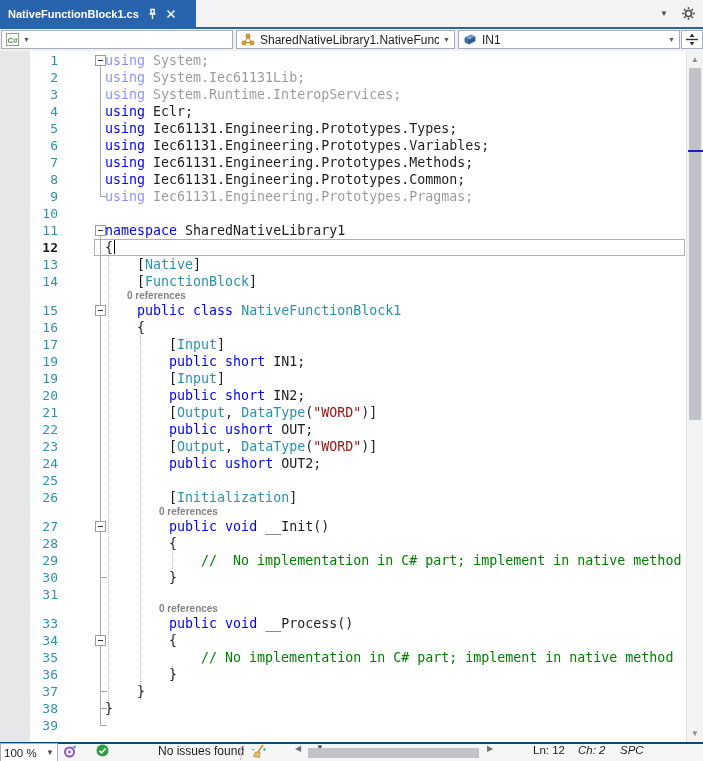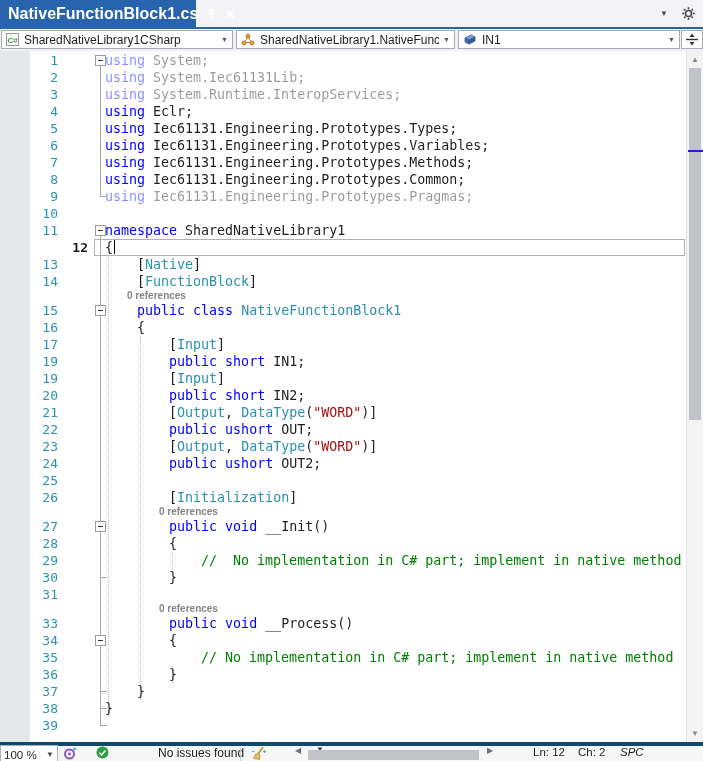--- a/index.html
+++ b/index.html
@@ -9,7 +9,7 @@
   .tabbar{position:absolute;left:0;top:0;width:703px;height:27px;background:#F3F3F6;}
   .tab{position:absolute;left:0;top:0;height:27px;width:196px;background:var(--accent,#2863AE);
        display:flex;align-items:center;padding:0 6px;box-sizing:border-box;color:#fff;cursor:default;}
-  .tab-title{font-size:16px;font-weight:bold;white-space:nowrap;margin-left:2px;}
+  .tab-title{font-size:11px;font-weight:bold;white-space:nowrap;margin-left:2px;}
   .tab-ico{display:inline-flex;margin-left:8px;}
   .tabbar-right{position:absolute;right:8px;top:0;height:27px;display:flex;align-items:center;gap:14px;color:#4A4A4A;}
   .caret{font-size:8px;color:#4A4A4A;line-height:1;}

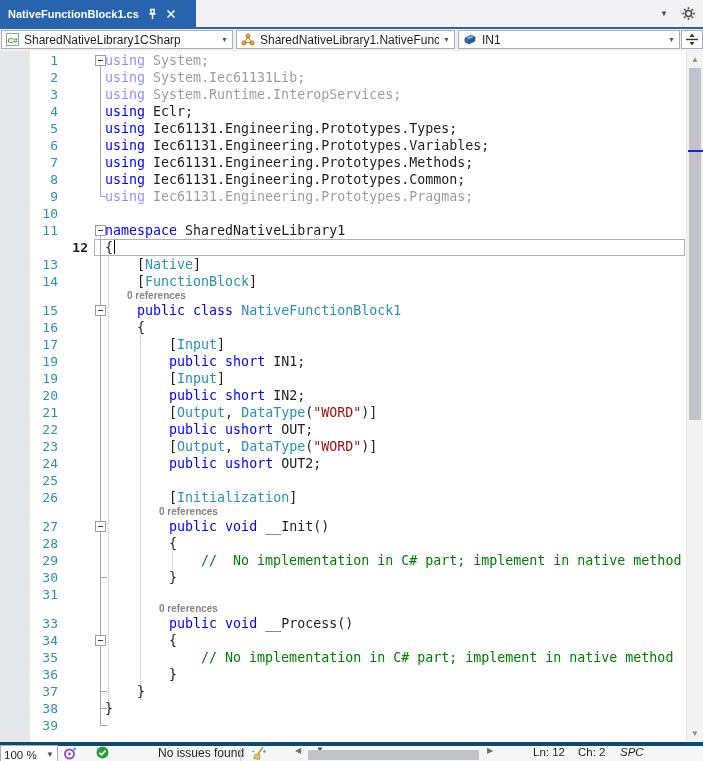--- a/index.html
+++ b/index.html
@@ -115,7 +115,6 @@
         <text x="6.5" y="9.5" text-anchor="middle" font-size="8" font-weight="bold" fill="#3E9B3E" font-family="Liberation Sans, sans-serif">C#</text>
           </svg>
       </span>
-      <span class="lbl">SharedNativeLibrary1CSharp</span>
       <span class="caret">▼</span>
     </div>
     <div class="combo" style="left:236px;width:219px;">

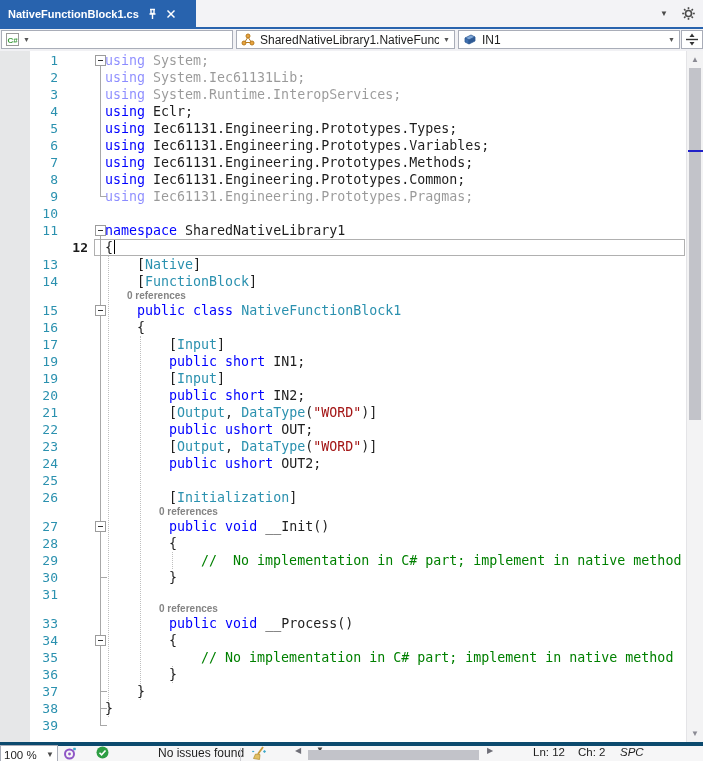--- a/index.html
+++ b/index.html
@@ -31,7 +31,7 @@
   .lens-row{position:relative;height:12px;line-height:12px;font-weight:bold;}
   .ln{position:absolute;left:0;top:0;width:58px;text-align:right;
       font-family:"DejaVu Sans Mono",monospace;font-size:13px;color:var(--line-number,#2B91AF);}
-  .ln.cur{color:#1a1a1a;font-weight:bold;padding-left:30px;}
+  .ln.cur{color:#1a1a1a;font-weight:bold;}
   .code{position:absolute;left:105px;top:0;white-space:pre;
         font-family:"DejaVu Sans Mono",monospace;font-size:13.3px;}
   .faded .code{opacity:.45;}

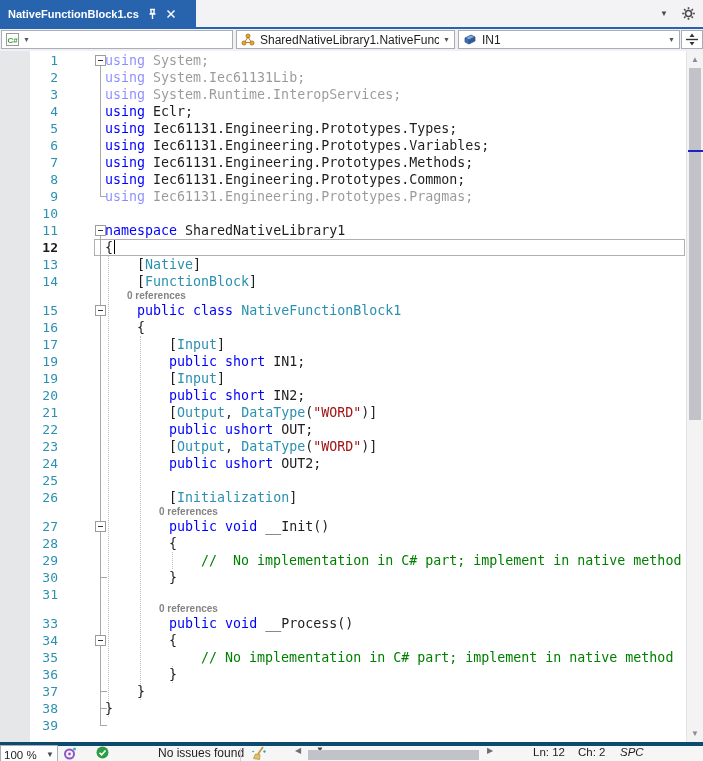--- a/index.html
+++ b/index.html
@@ -52,7 +52,7 @@
   .vs-thumb{position:absolute;left:2px;width:12px;top:17px;height:352px;background:#C2C3C9;cursor:pointer;}
   .vs-caretmark{position:absolute;left:1px;width:15px;top:99px;height:2px;background:var(--caret-marker,#2020C8);}
   
-  .bottombar{position:absolute;left:0;top:742px;width:703px;height:19px;background:#F6F6F7;border-top:4px solid #0c4a6e;box-sizing:border-box;font-size:12px;color:#1E1E1E;}
+  .bottombar{position:absolute;left:0;top:742px;width:703px;height:19px;background:#F6F6F7;border-top:2px solid #0c4a6e;box-sizing:border-box;font-size:12px;color:#1E1E1E;}
   .zoombox{position:absolute;left:0;top:-1px;width:58px;height:19px;background:#fff;border:1px solid #A9ADB8;box-sizing:border-box;display:flex;align-items:center;padding:0 3px;}
   .zoombox .lbl{flex:1;font-size:11.5px;}
   .bb-item{position:absolute;top:0;height:18px;display:flex;gap:44px;}

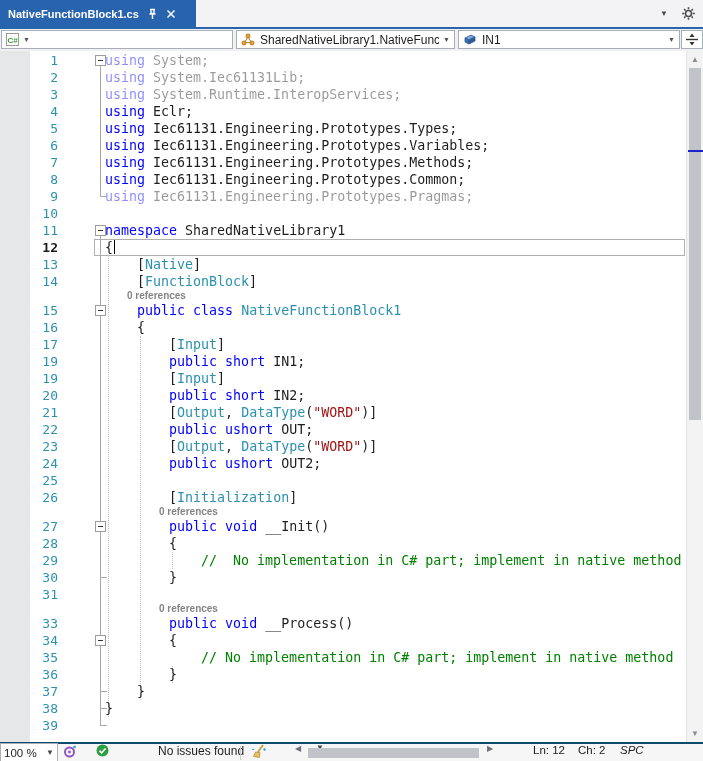--- a/index.html
+++ b/index.html
@@ -402,7 +402,7 @@
       <span class="hs-arrow">▶</span>
     </div>
     <div class="bb-item posinfo" style="left:533px;">Ln: 12</div>
-    <div class="bb-item posinfo" style="left:578px;">Ch: 2</div>
+    <div class="bb-item posinfo" style="left:578px;font-style:italic;">Ch: 2</div>
     <div class="bb-item posinfo" style="left:620px;font-style:italic;">SPC</div>
     <div class="bb-item posinfo" style="left:662px;margin-top:37px;">CRLF</div>
   </div>

